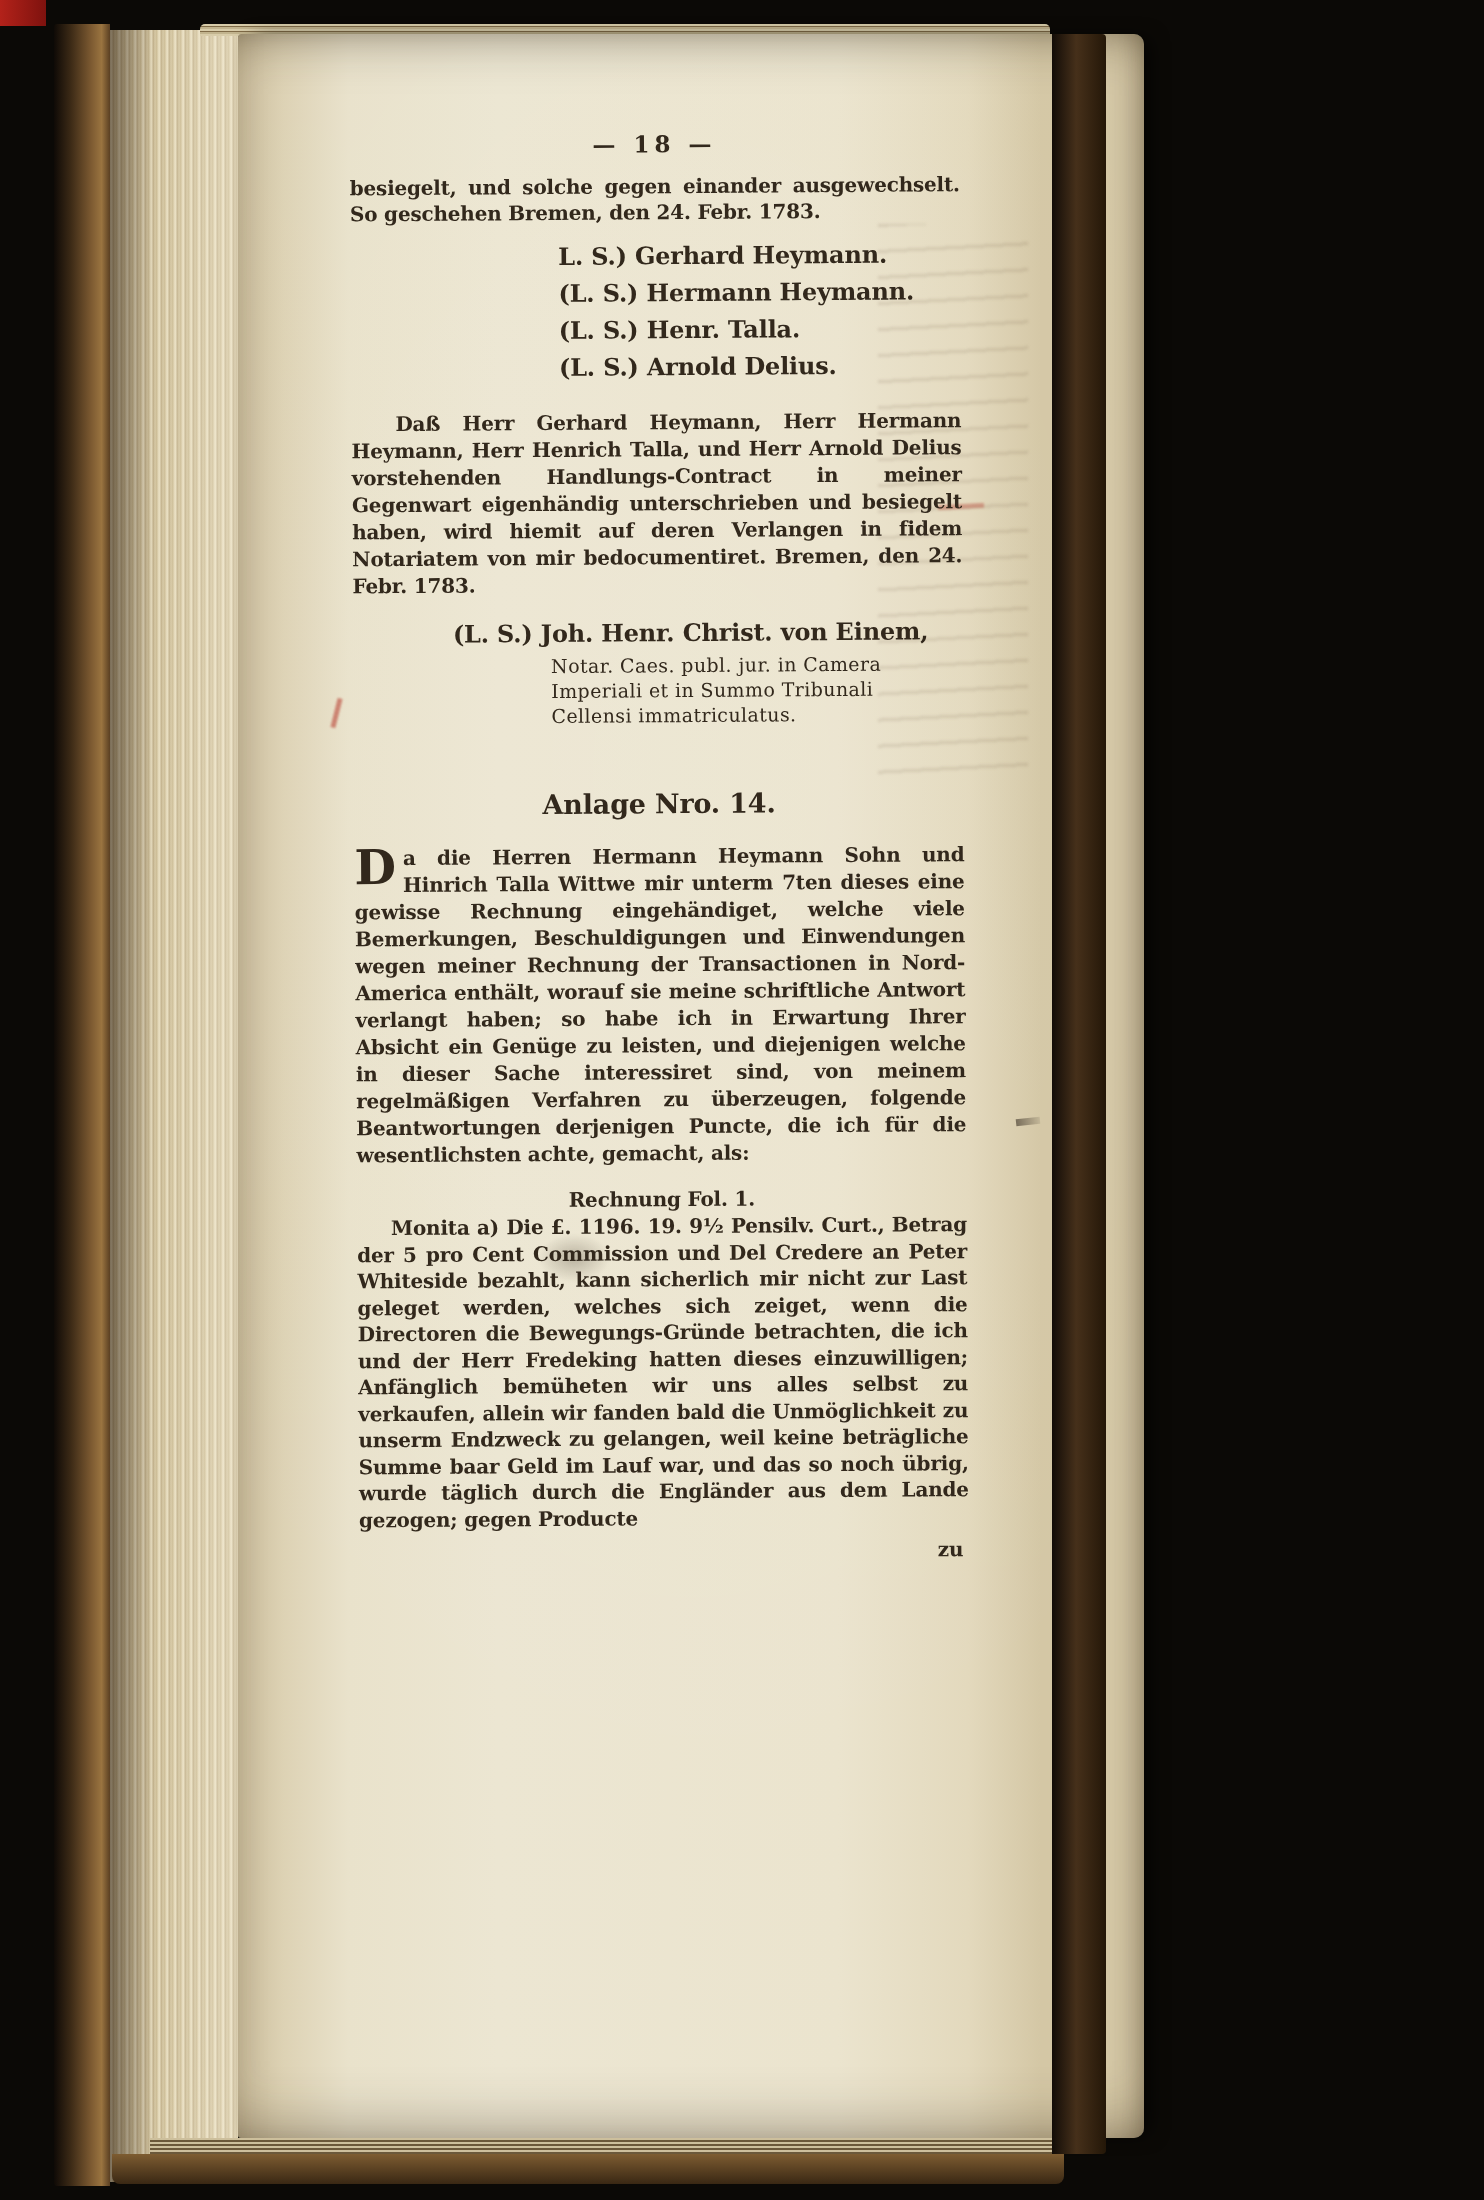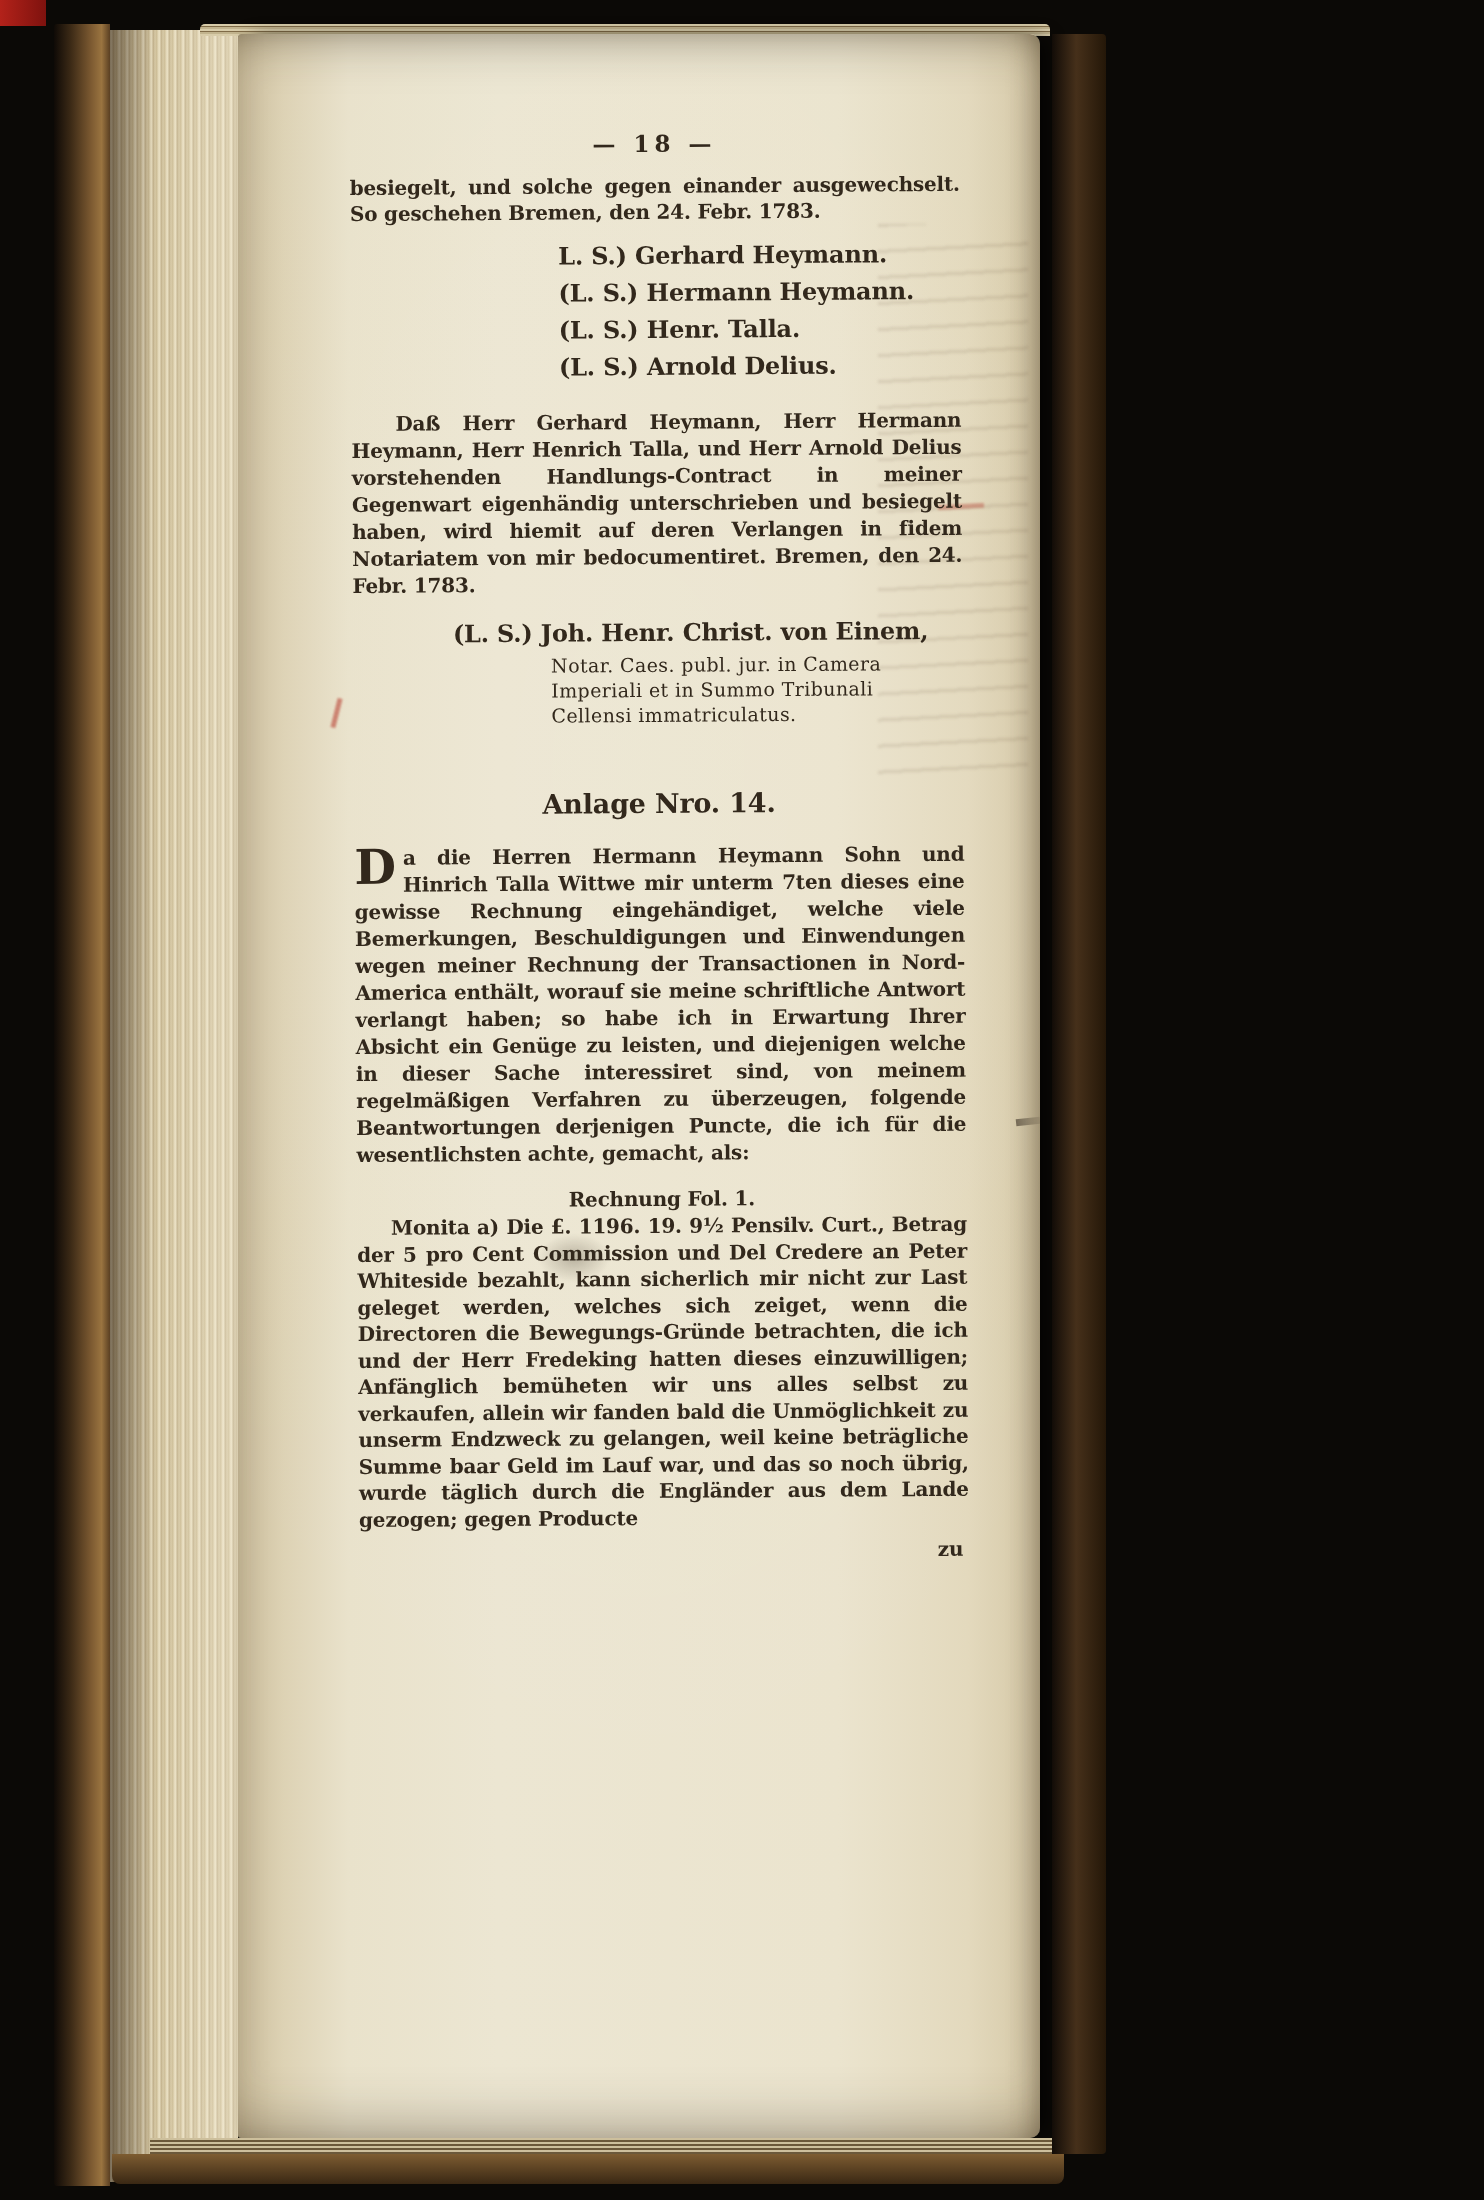--- a/index.html
+++ b/index.html
@@ -49,7 +49,7 @@
 
   
   .page {
-    position: absolute; left: 238px; top: 34px; width: 802px; height: 2104px;
+    position: absolute; left: 238px; top: 34px; width: 906px; height: 2104px;
     background:
       radial-gradient(120% 90% at 50% 35%, rgba(255,255,255,.07), rgba(0,0,0,0) 60%),
       linear-gradient(90deg, #c9bb9a 0px, #ddd2b4 45px, #e9e2cb 110px, #ece6d2 260px, #ebe4ce 600px, #e3d9bd 730px, #d4c7a5 802px);

